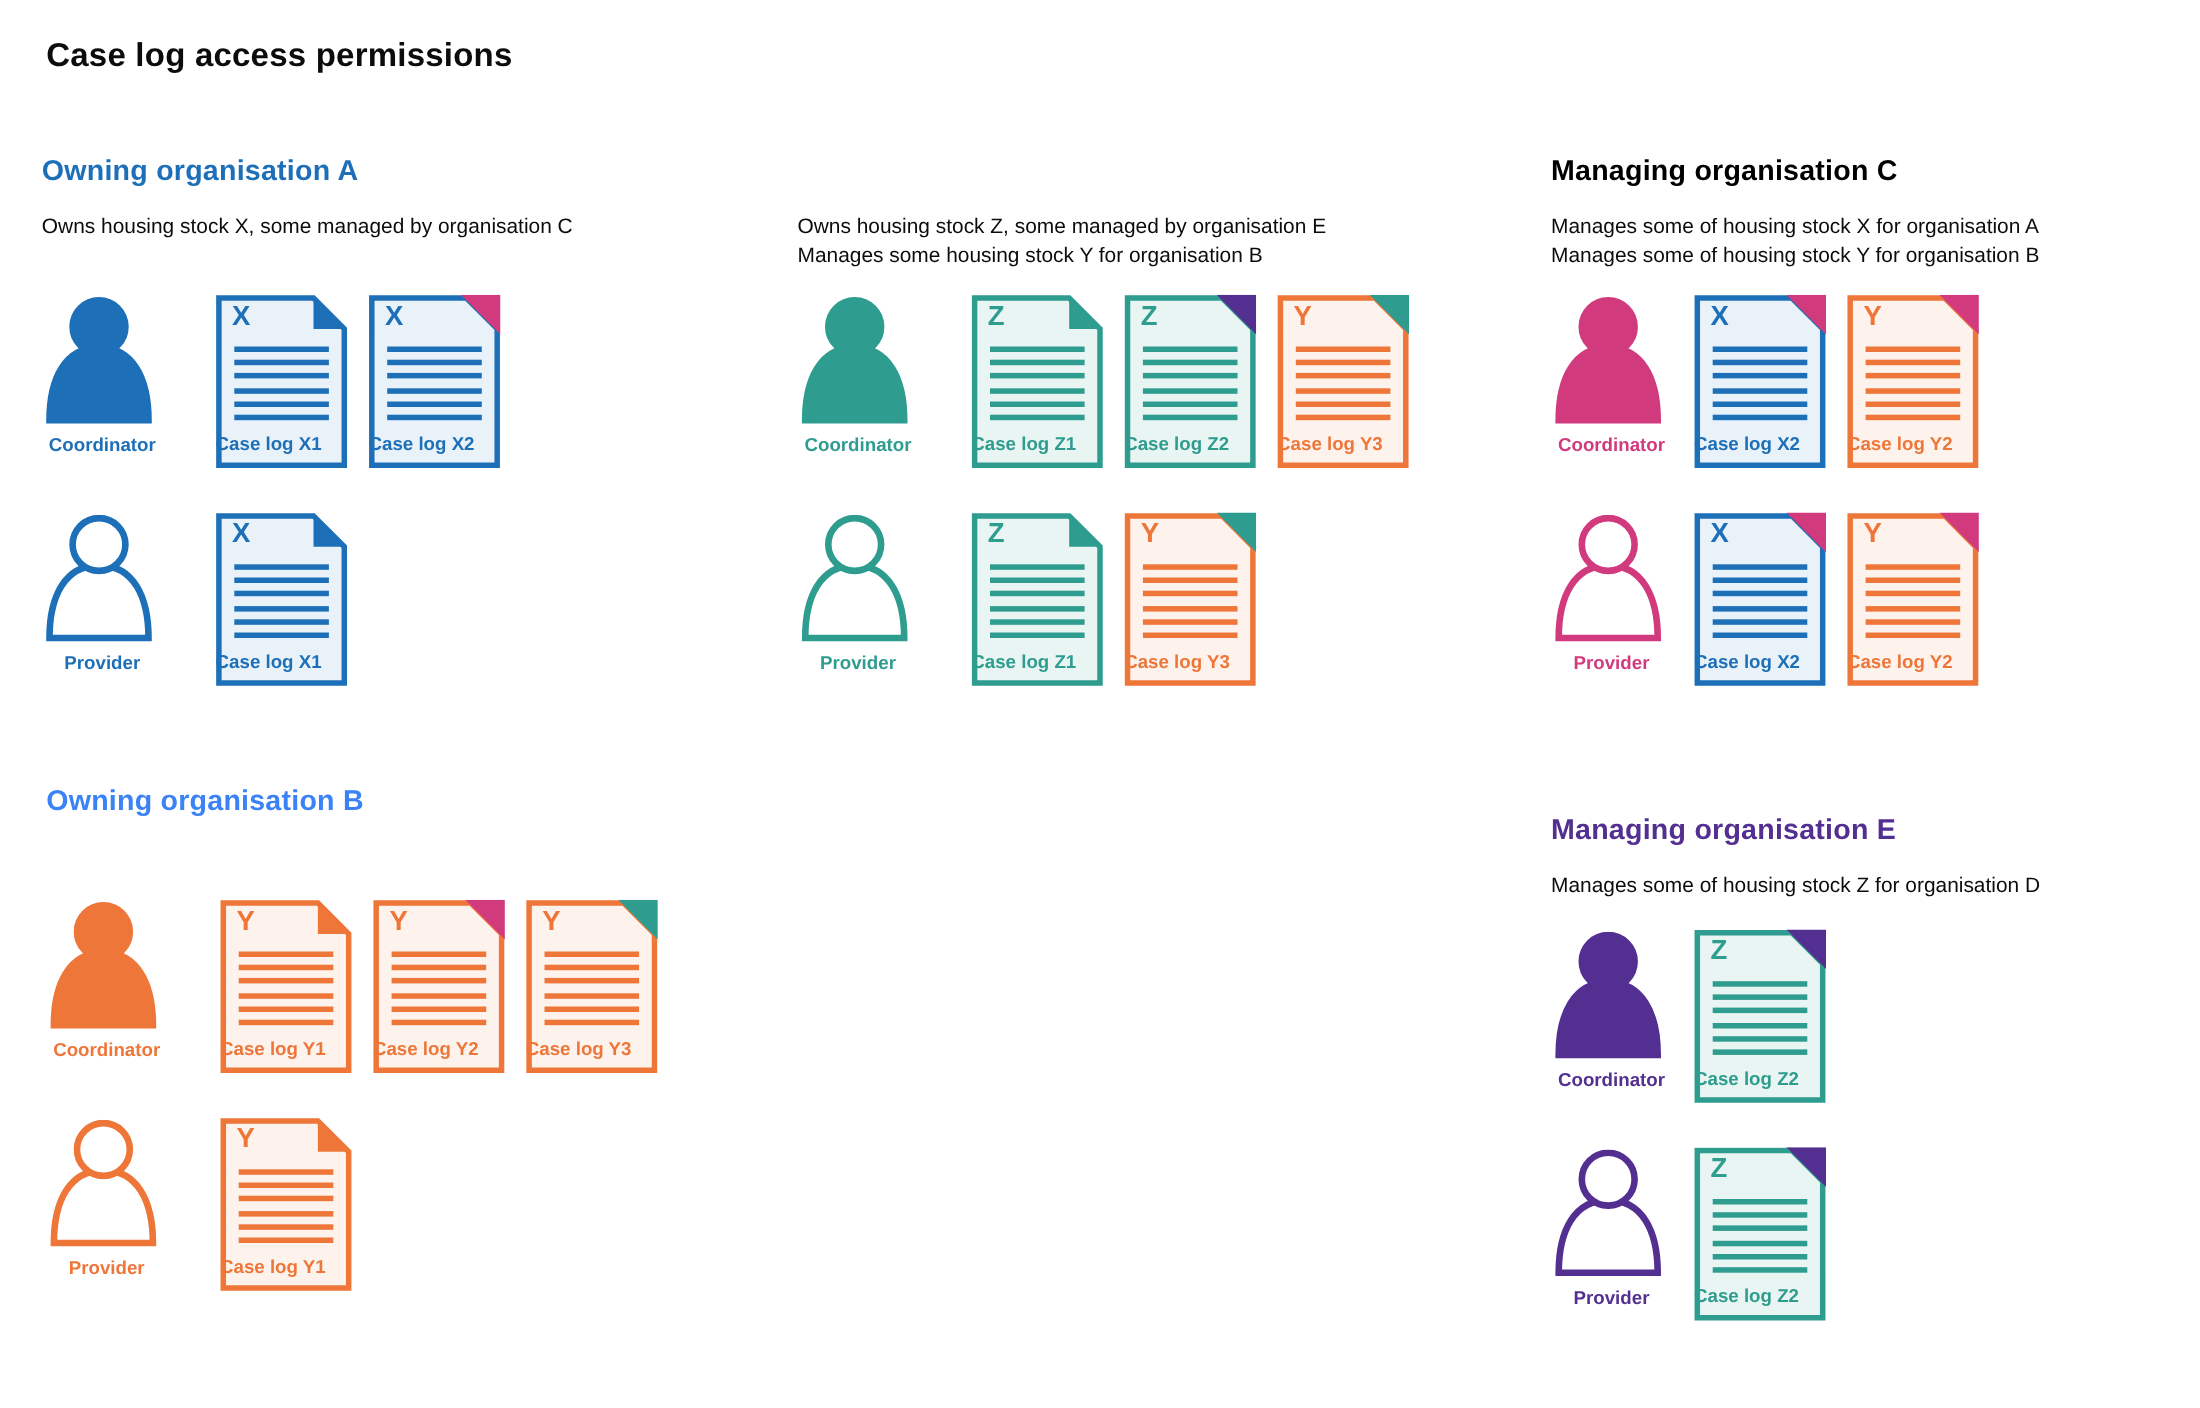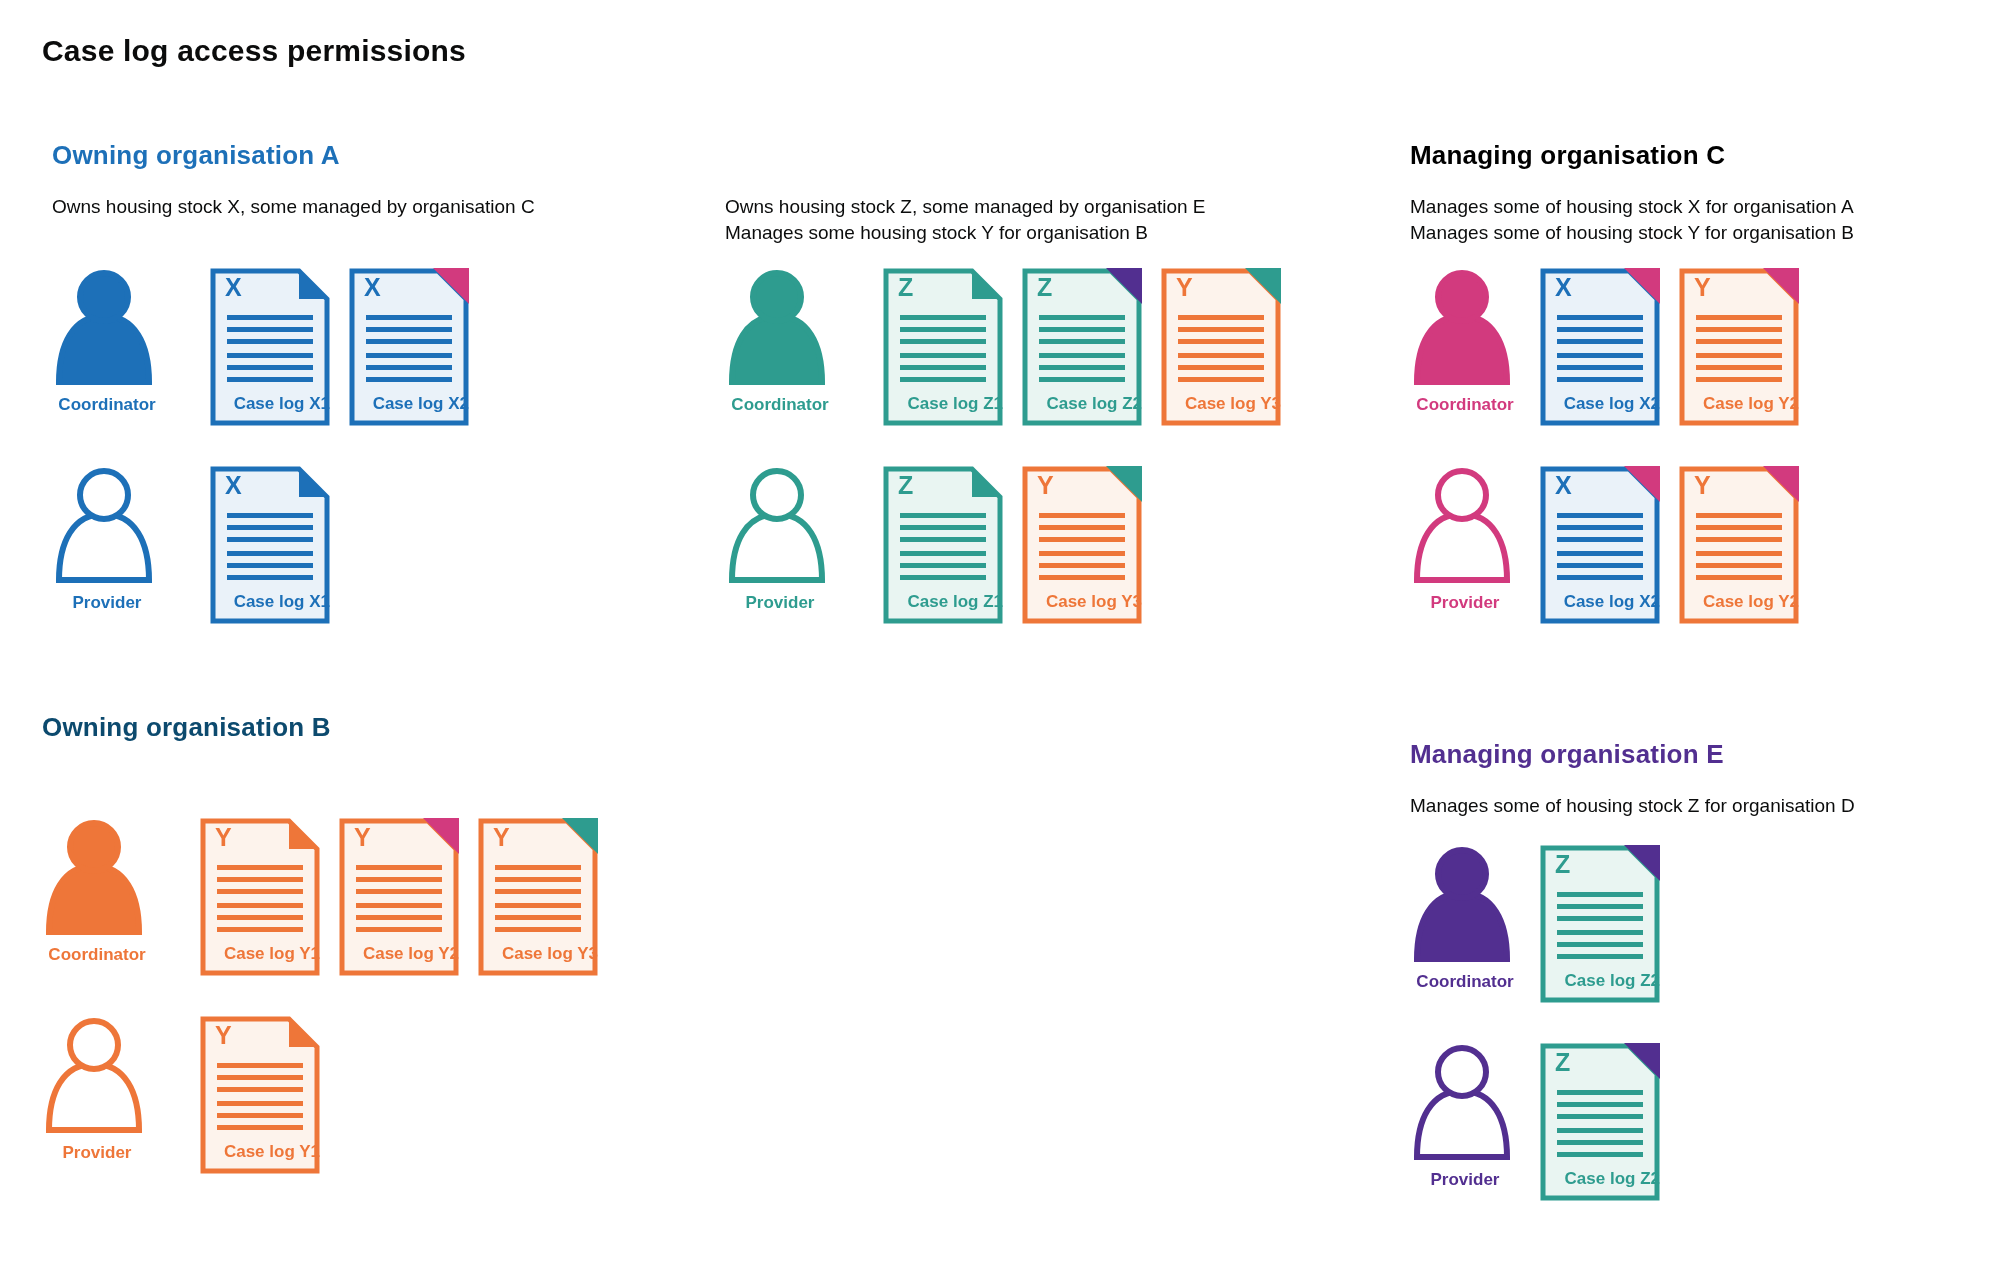--- a/index.html
+++ b/index.html
@@ -52,7 +52,7 @@
 
   <h1 id="page-title">Case log access permissions</h1>
 
-  <section class="org" style="left:52px;top:140px;width:660px;height:550px;text-decoration:underline;">
+  <section class="org" style="left:38px;top:140px;width:660px;height:550px;text-decoration:underline;">
     <h2 class="org-heading" style="color: rgb(29, 112, 184);">Owning organisation A</h2>
     <p class="org-desc"><span>Owns housing stock X, some managed by organisation C</span><br><span></span></p>
     <div class="role-row row-coord">

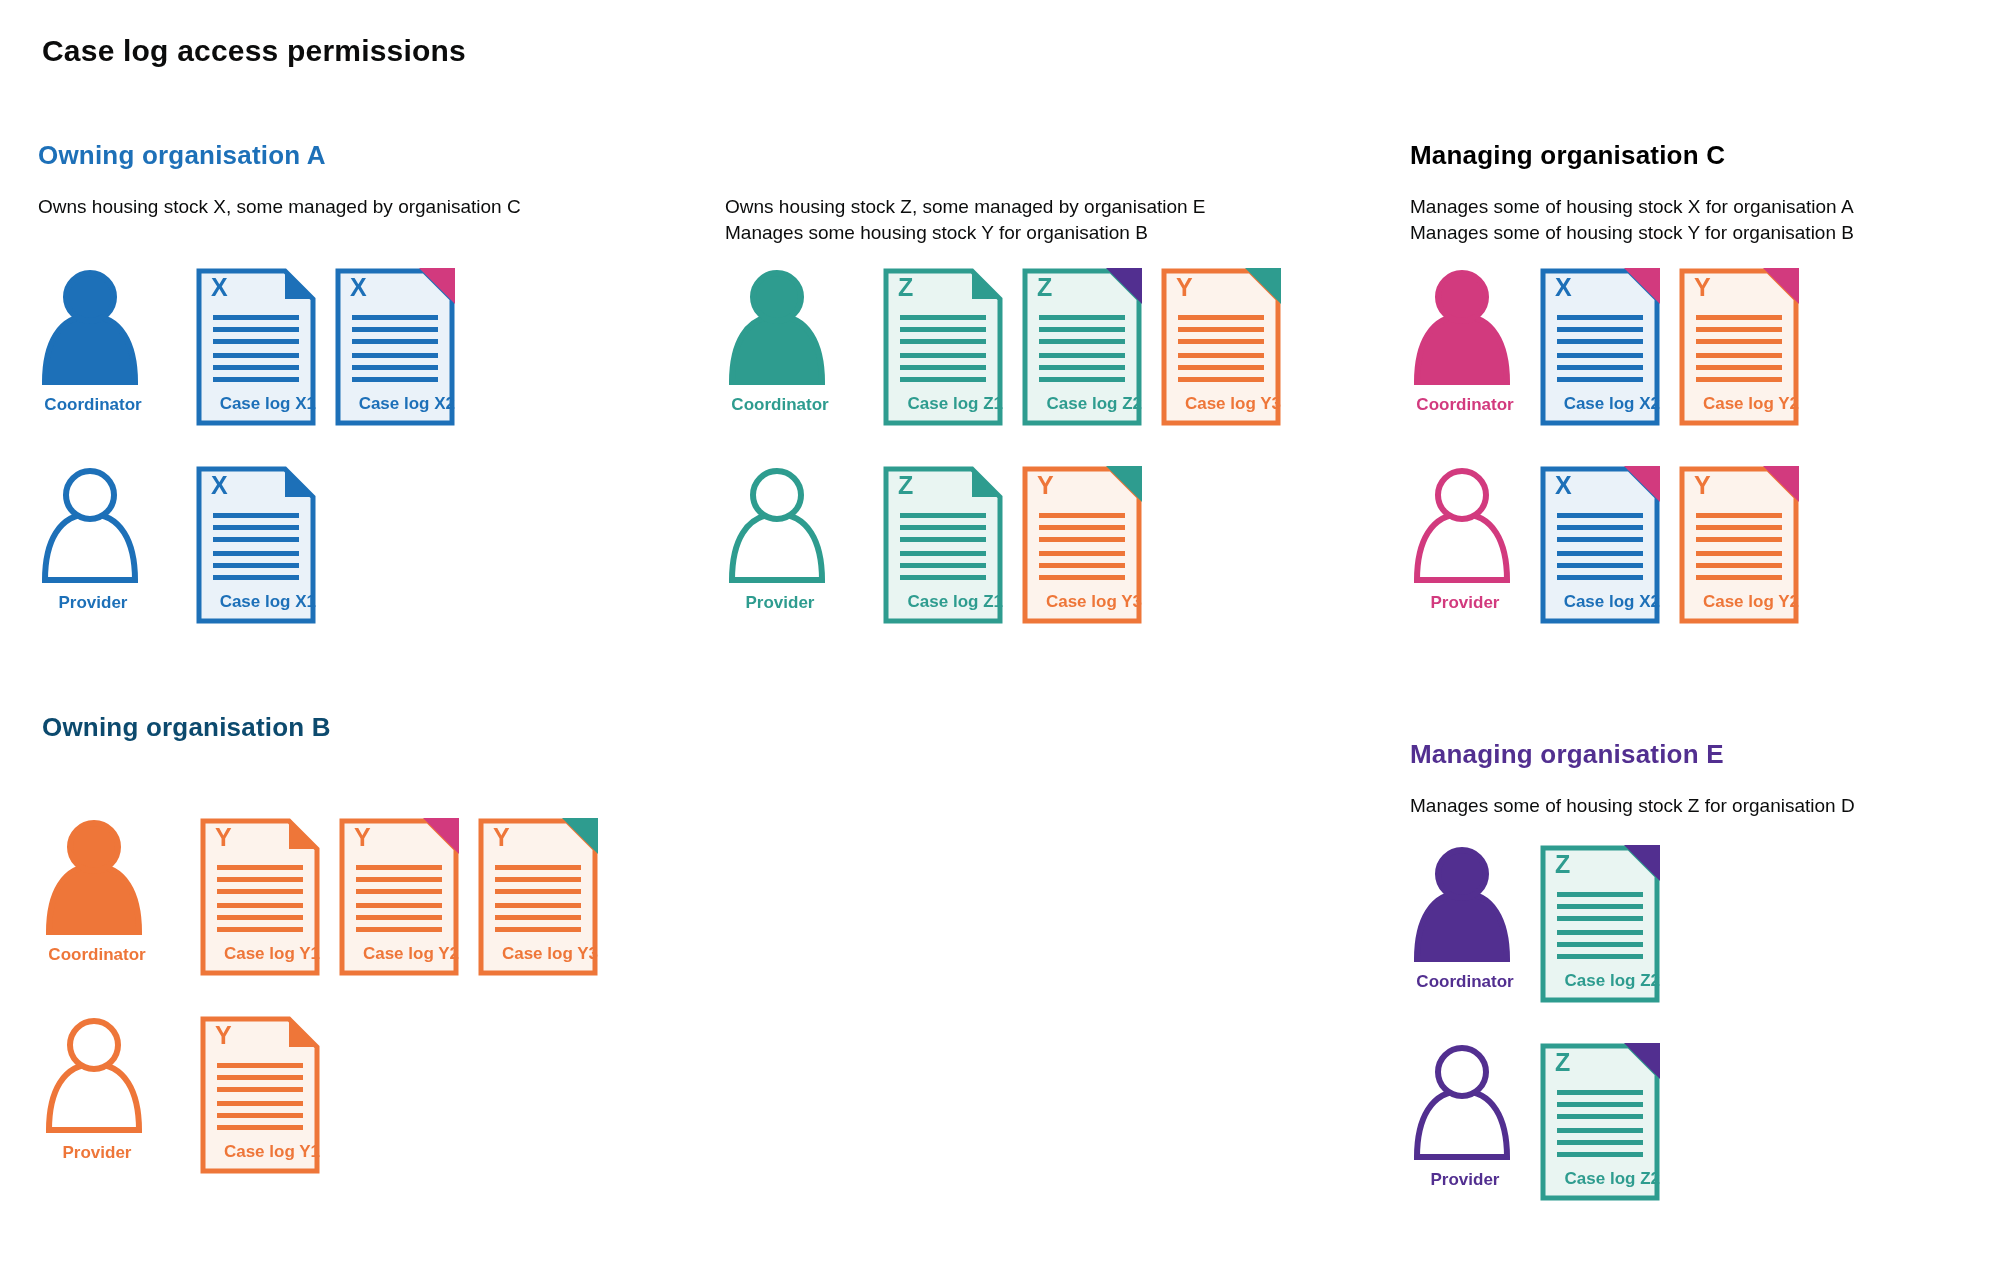--- a/index.html
+++ b/index.html
@@ -41,7 +41,7 @@
     font-size:25px;font-weight:700;line-height:1;
   }
   .doc-caption{
-    position:absolute;left:0;top:126px;width:120px;text-align:right;
+    position:absolute;left:0;top:126px;width:120px;text-align:left;
     font-size:17px;font-weight:700;white-space:nowrap;
   }
 </style>

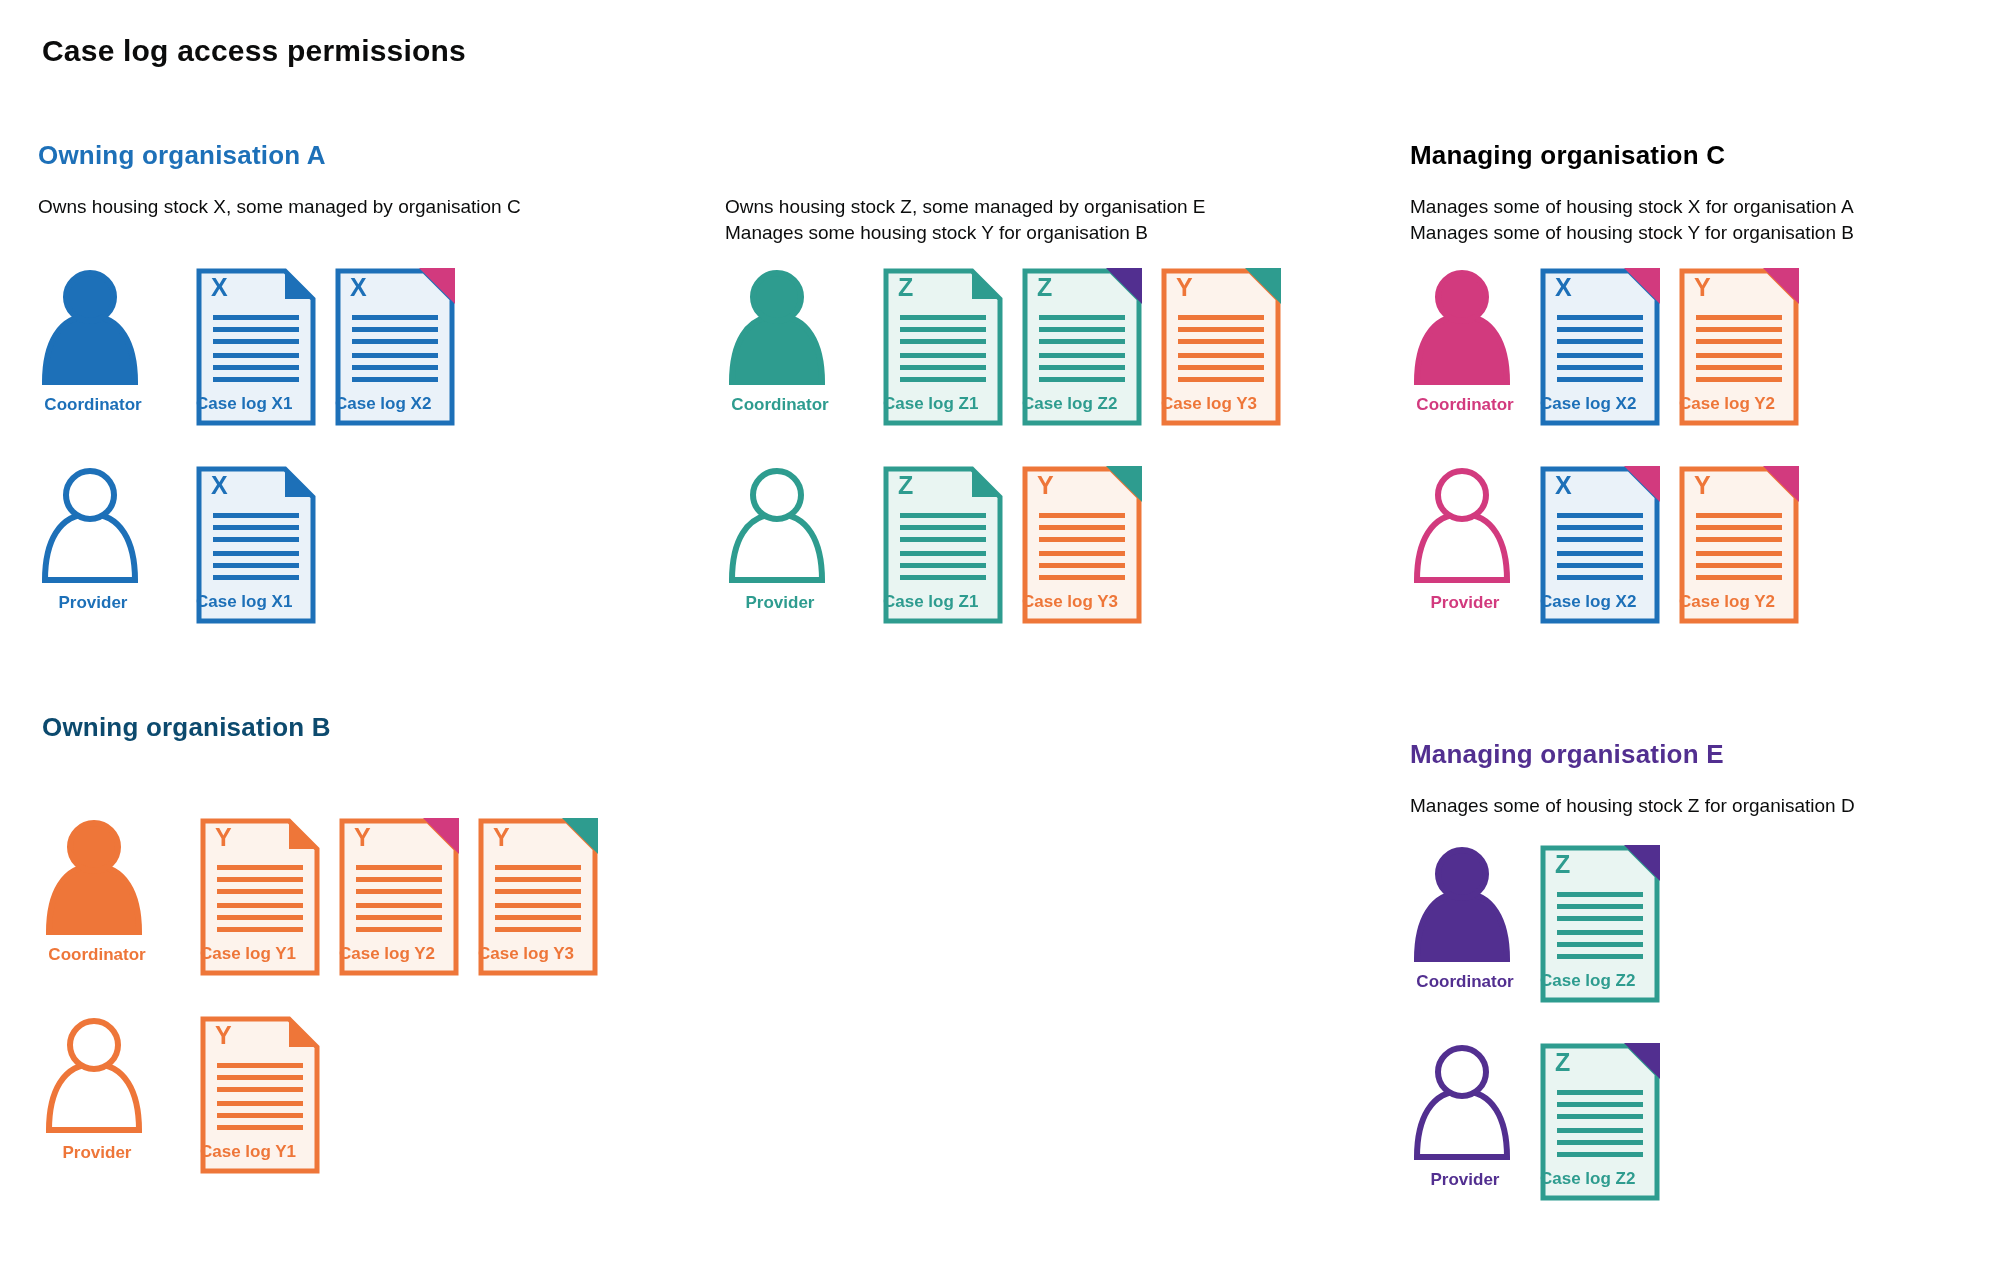--- a/index.html
+++ b/index.html
@@ -337,7 +337,7 @@
   </section>
 
   <section class="org r2" style="left:42px;top:712px;width:660px;height:540px;">
-    <h2 class="org-heading" style="color: #0c4a6e;">Owning organisation B</h2>
+    <h2 class="org-heading" style="color: #3b82f6;">Owning organisation B</h2>
     <div class="role-row row-coord">
       <div class="person-block">
         <span class="person-slot">

